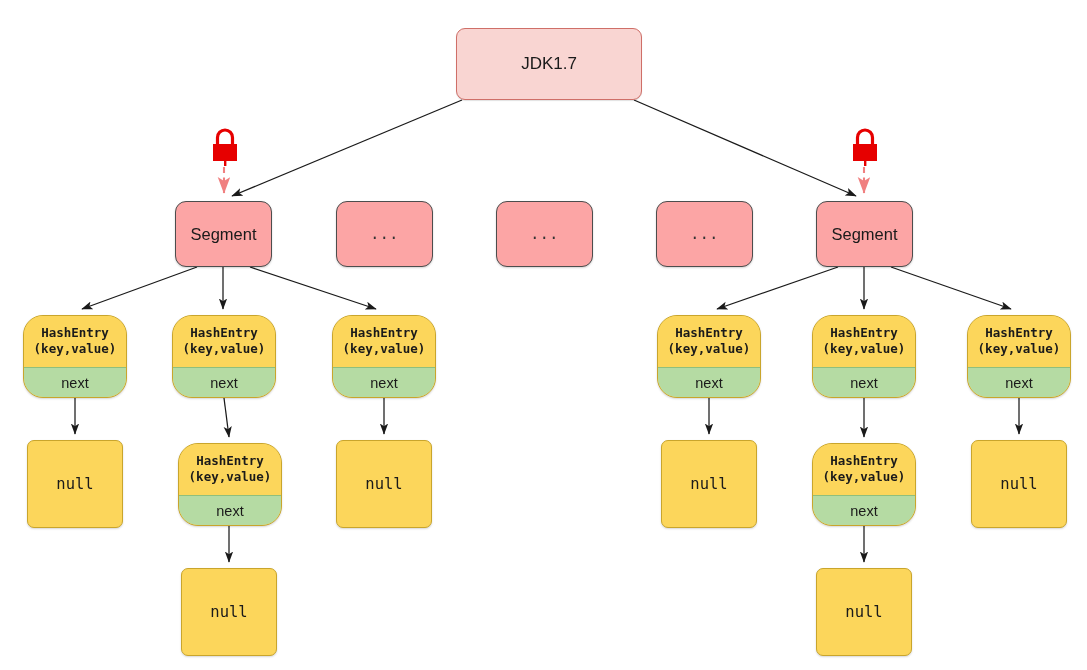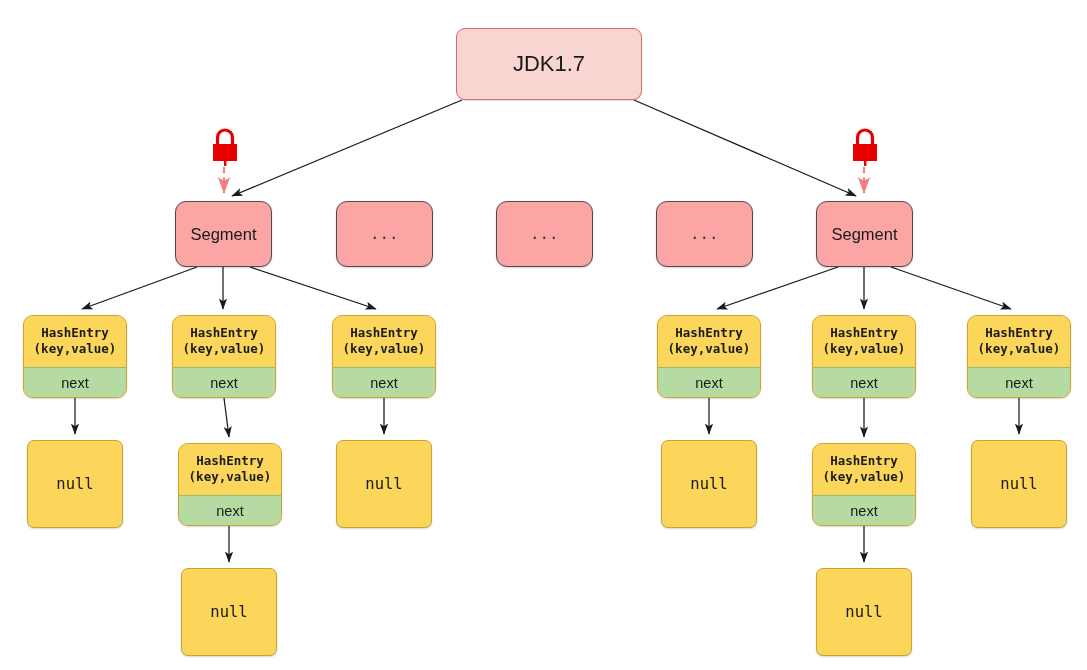--- a/index.html
+++ b/index.html
@@ -20,7 +20,7 @@
     border-radius:9px;
     display:flex;align-items:center;justify-content:center;
     text-align:center;
-    font-size:22px;
+    font-size:17px;
     color:#1a1a1a;
     line-height:1.28;
     box-shadow:0 1px 1px rgba(0,0,0,.12);

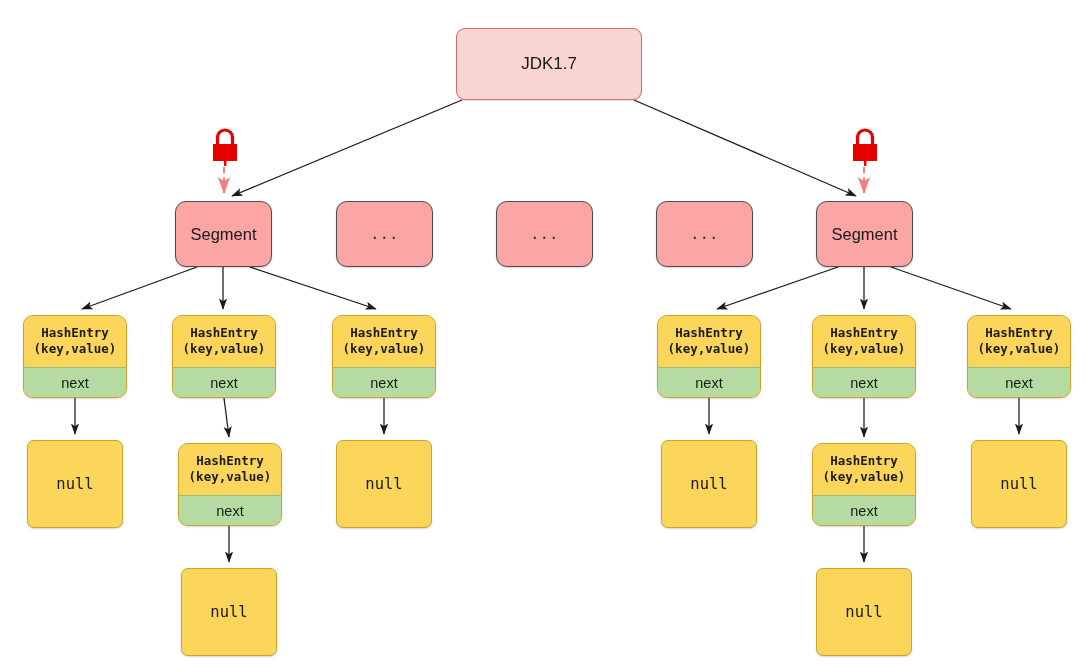--- a/index.html
+++ b/index.html
@@ -45,7 +45,7 @@
   
   .hashentry{
     border:1px solid #C9A52C;
-    border-radius:10px;
+    border-radius:20px;
     overflow:hidden;
     display:flex;flex-direction:column;
     background:#FCD65B;

